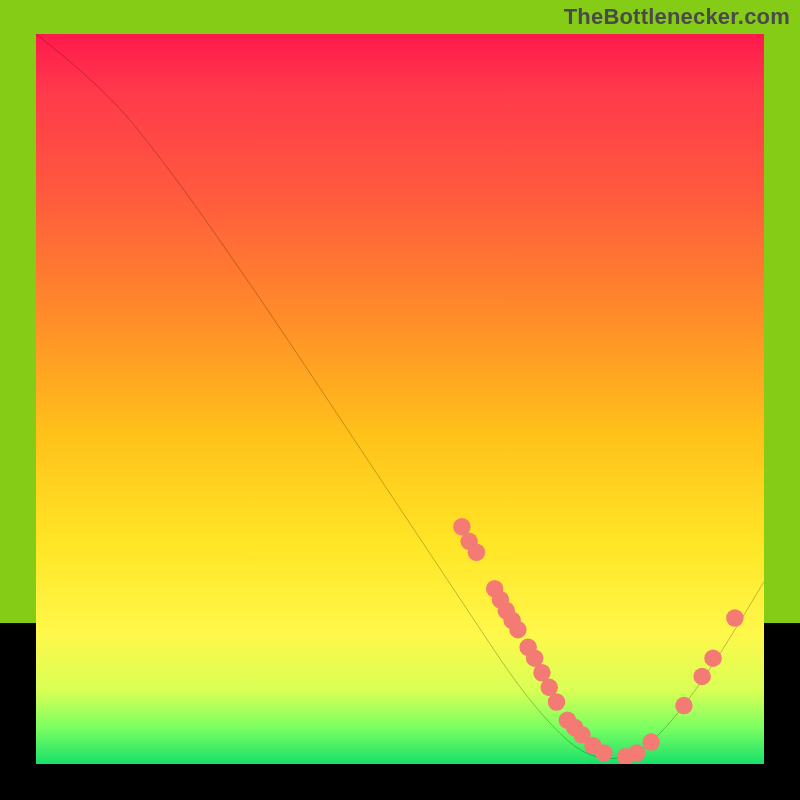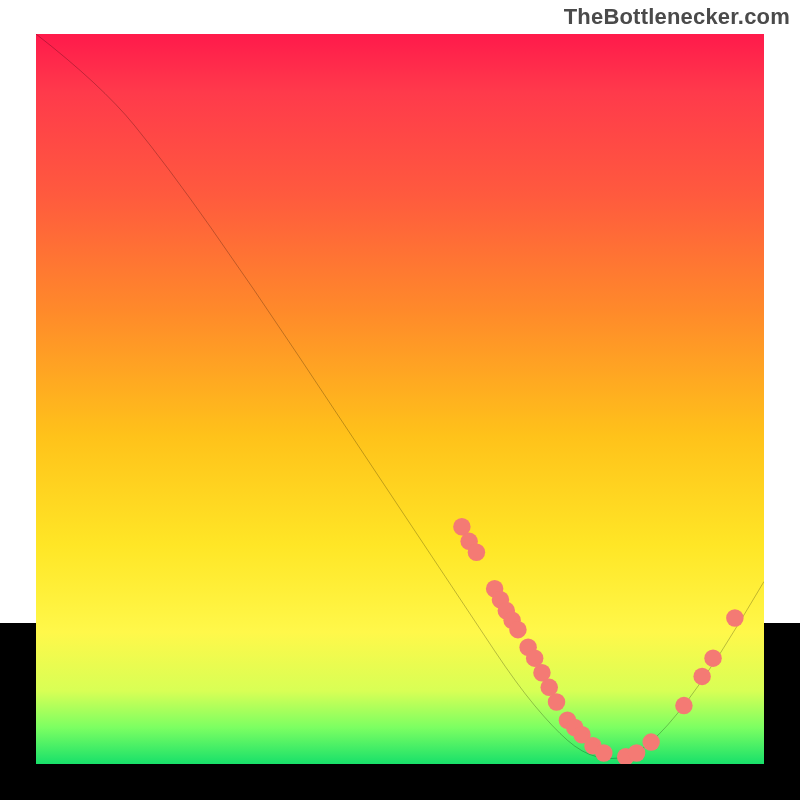--- a/index.html
+++ b/index.html
@@ -15,7 +15,7 @@
     position: relative;
     width: 800px;
     height: 623px;
-    background: #ffffff;
+    background: #84cc16;
   }
   .attribution {
     position: absolute;

